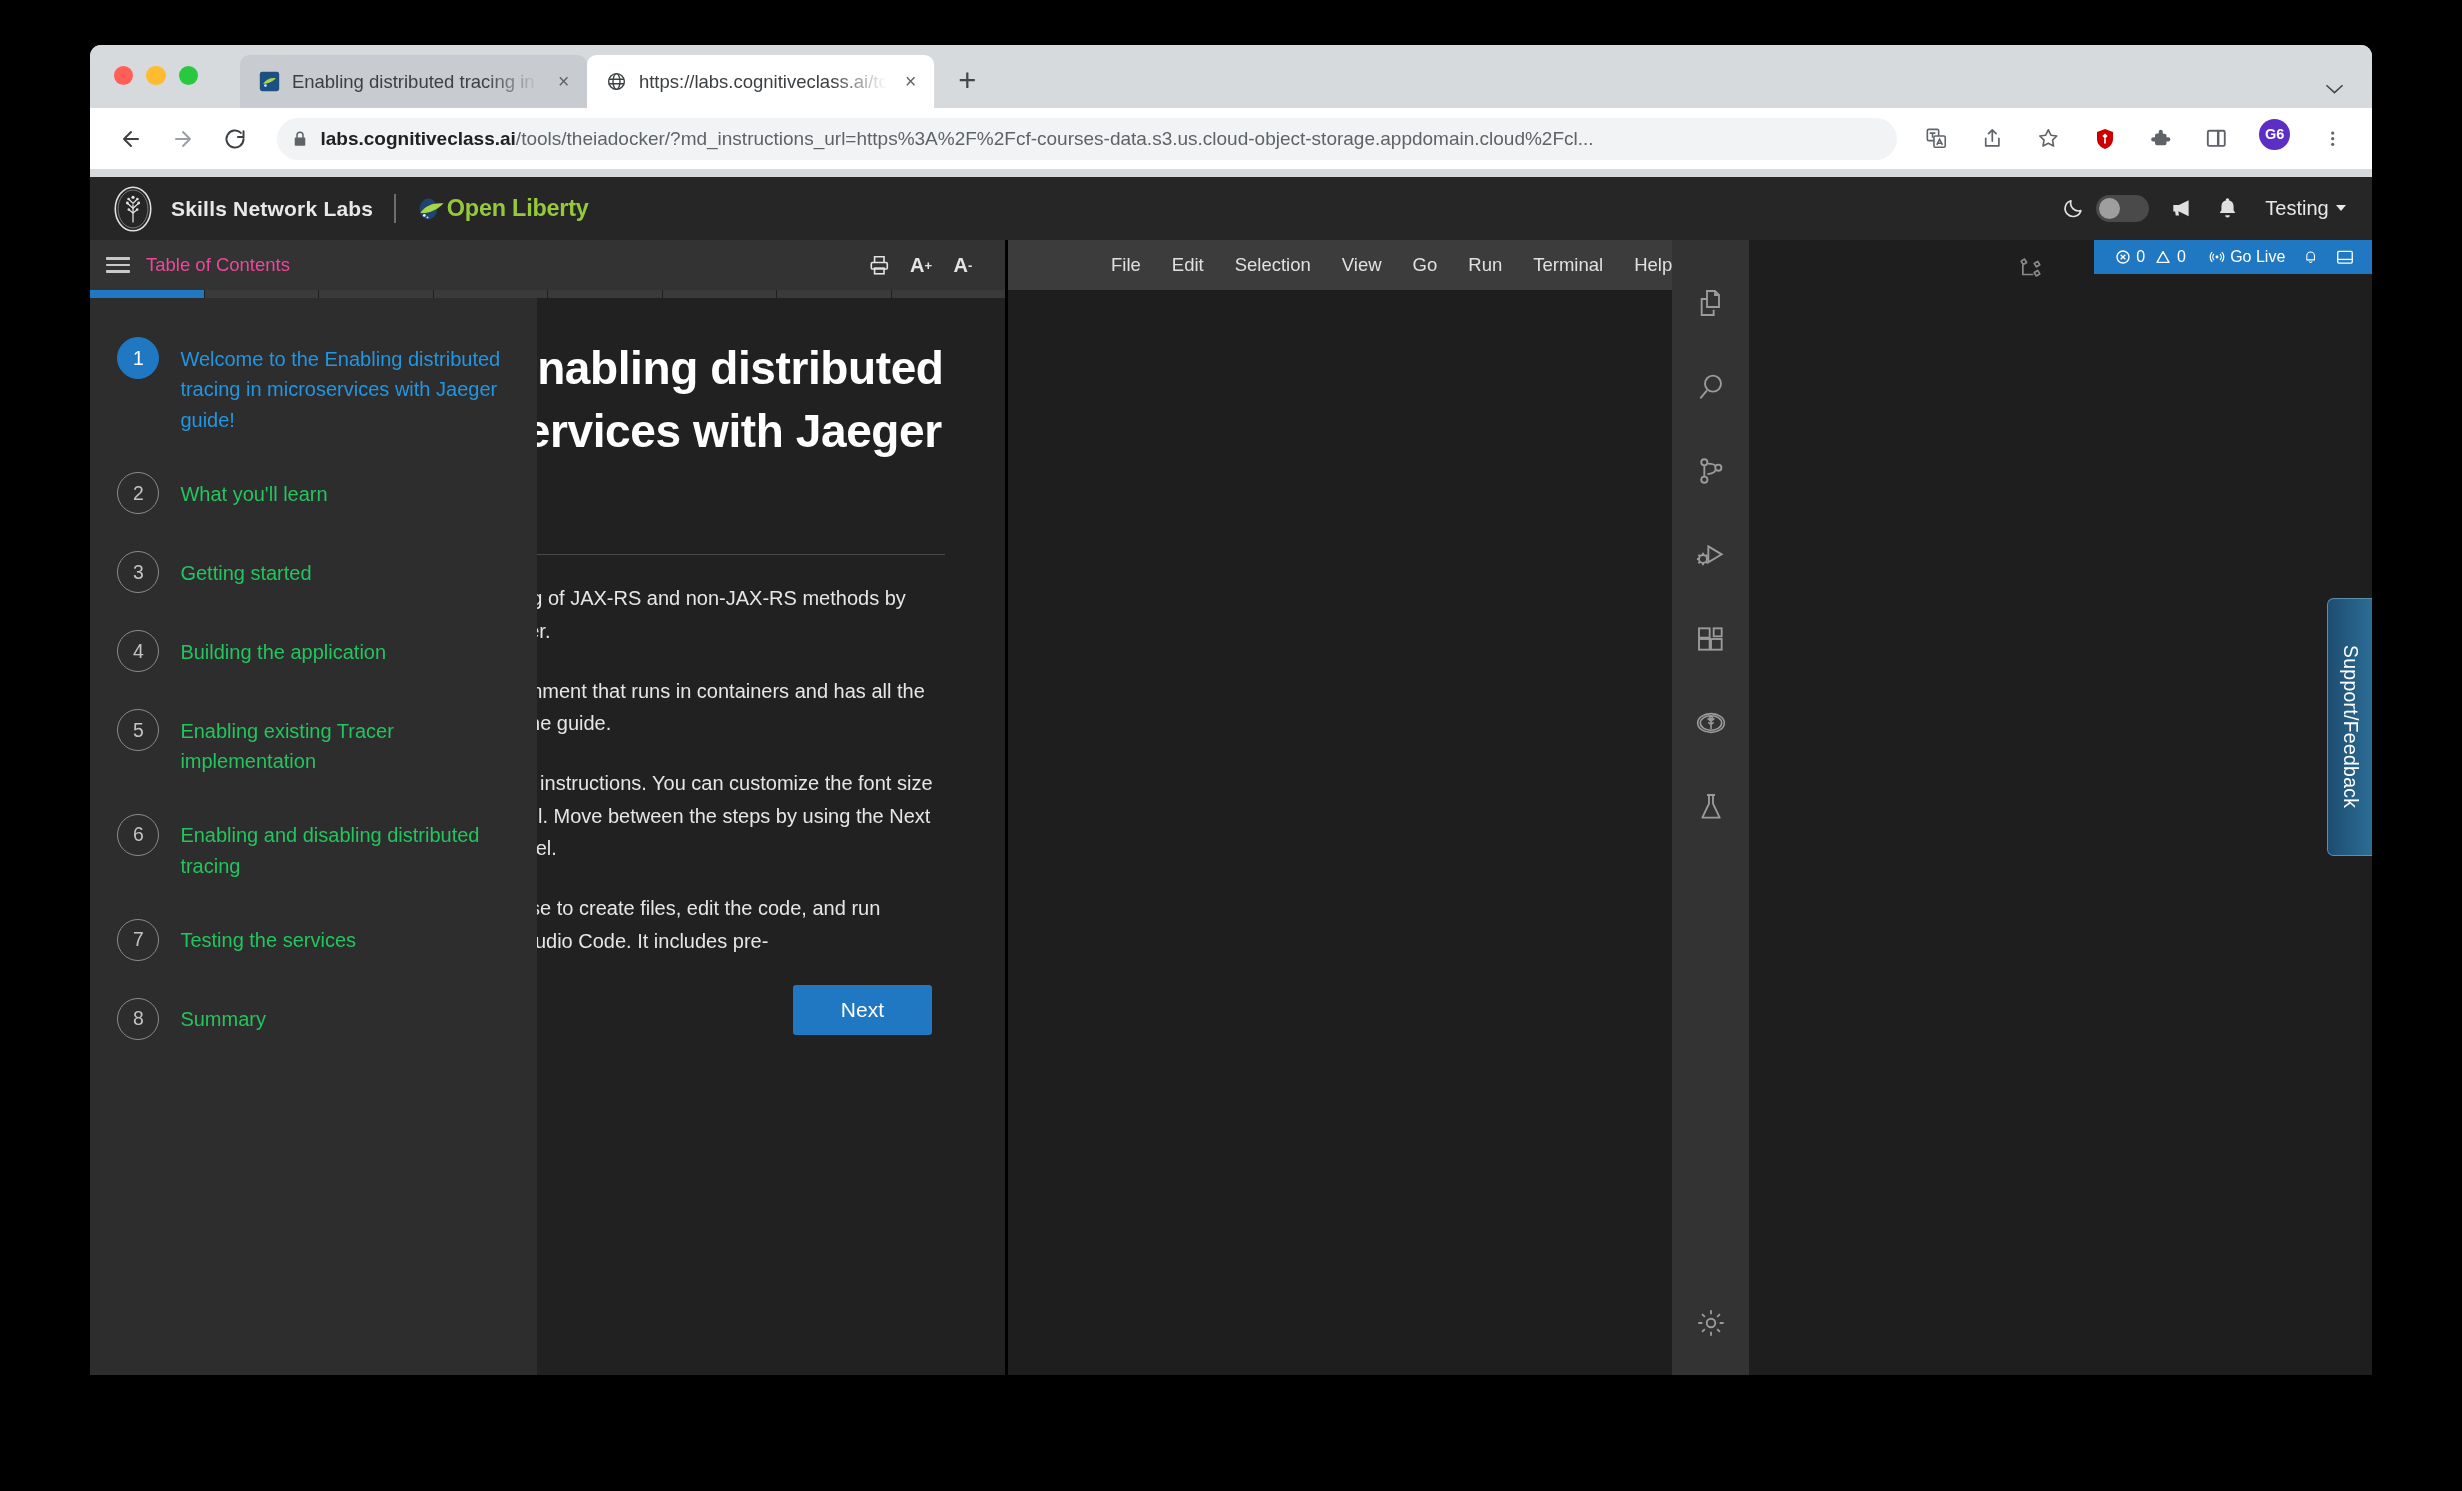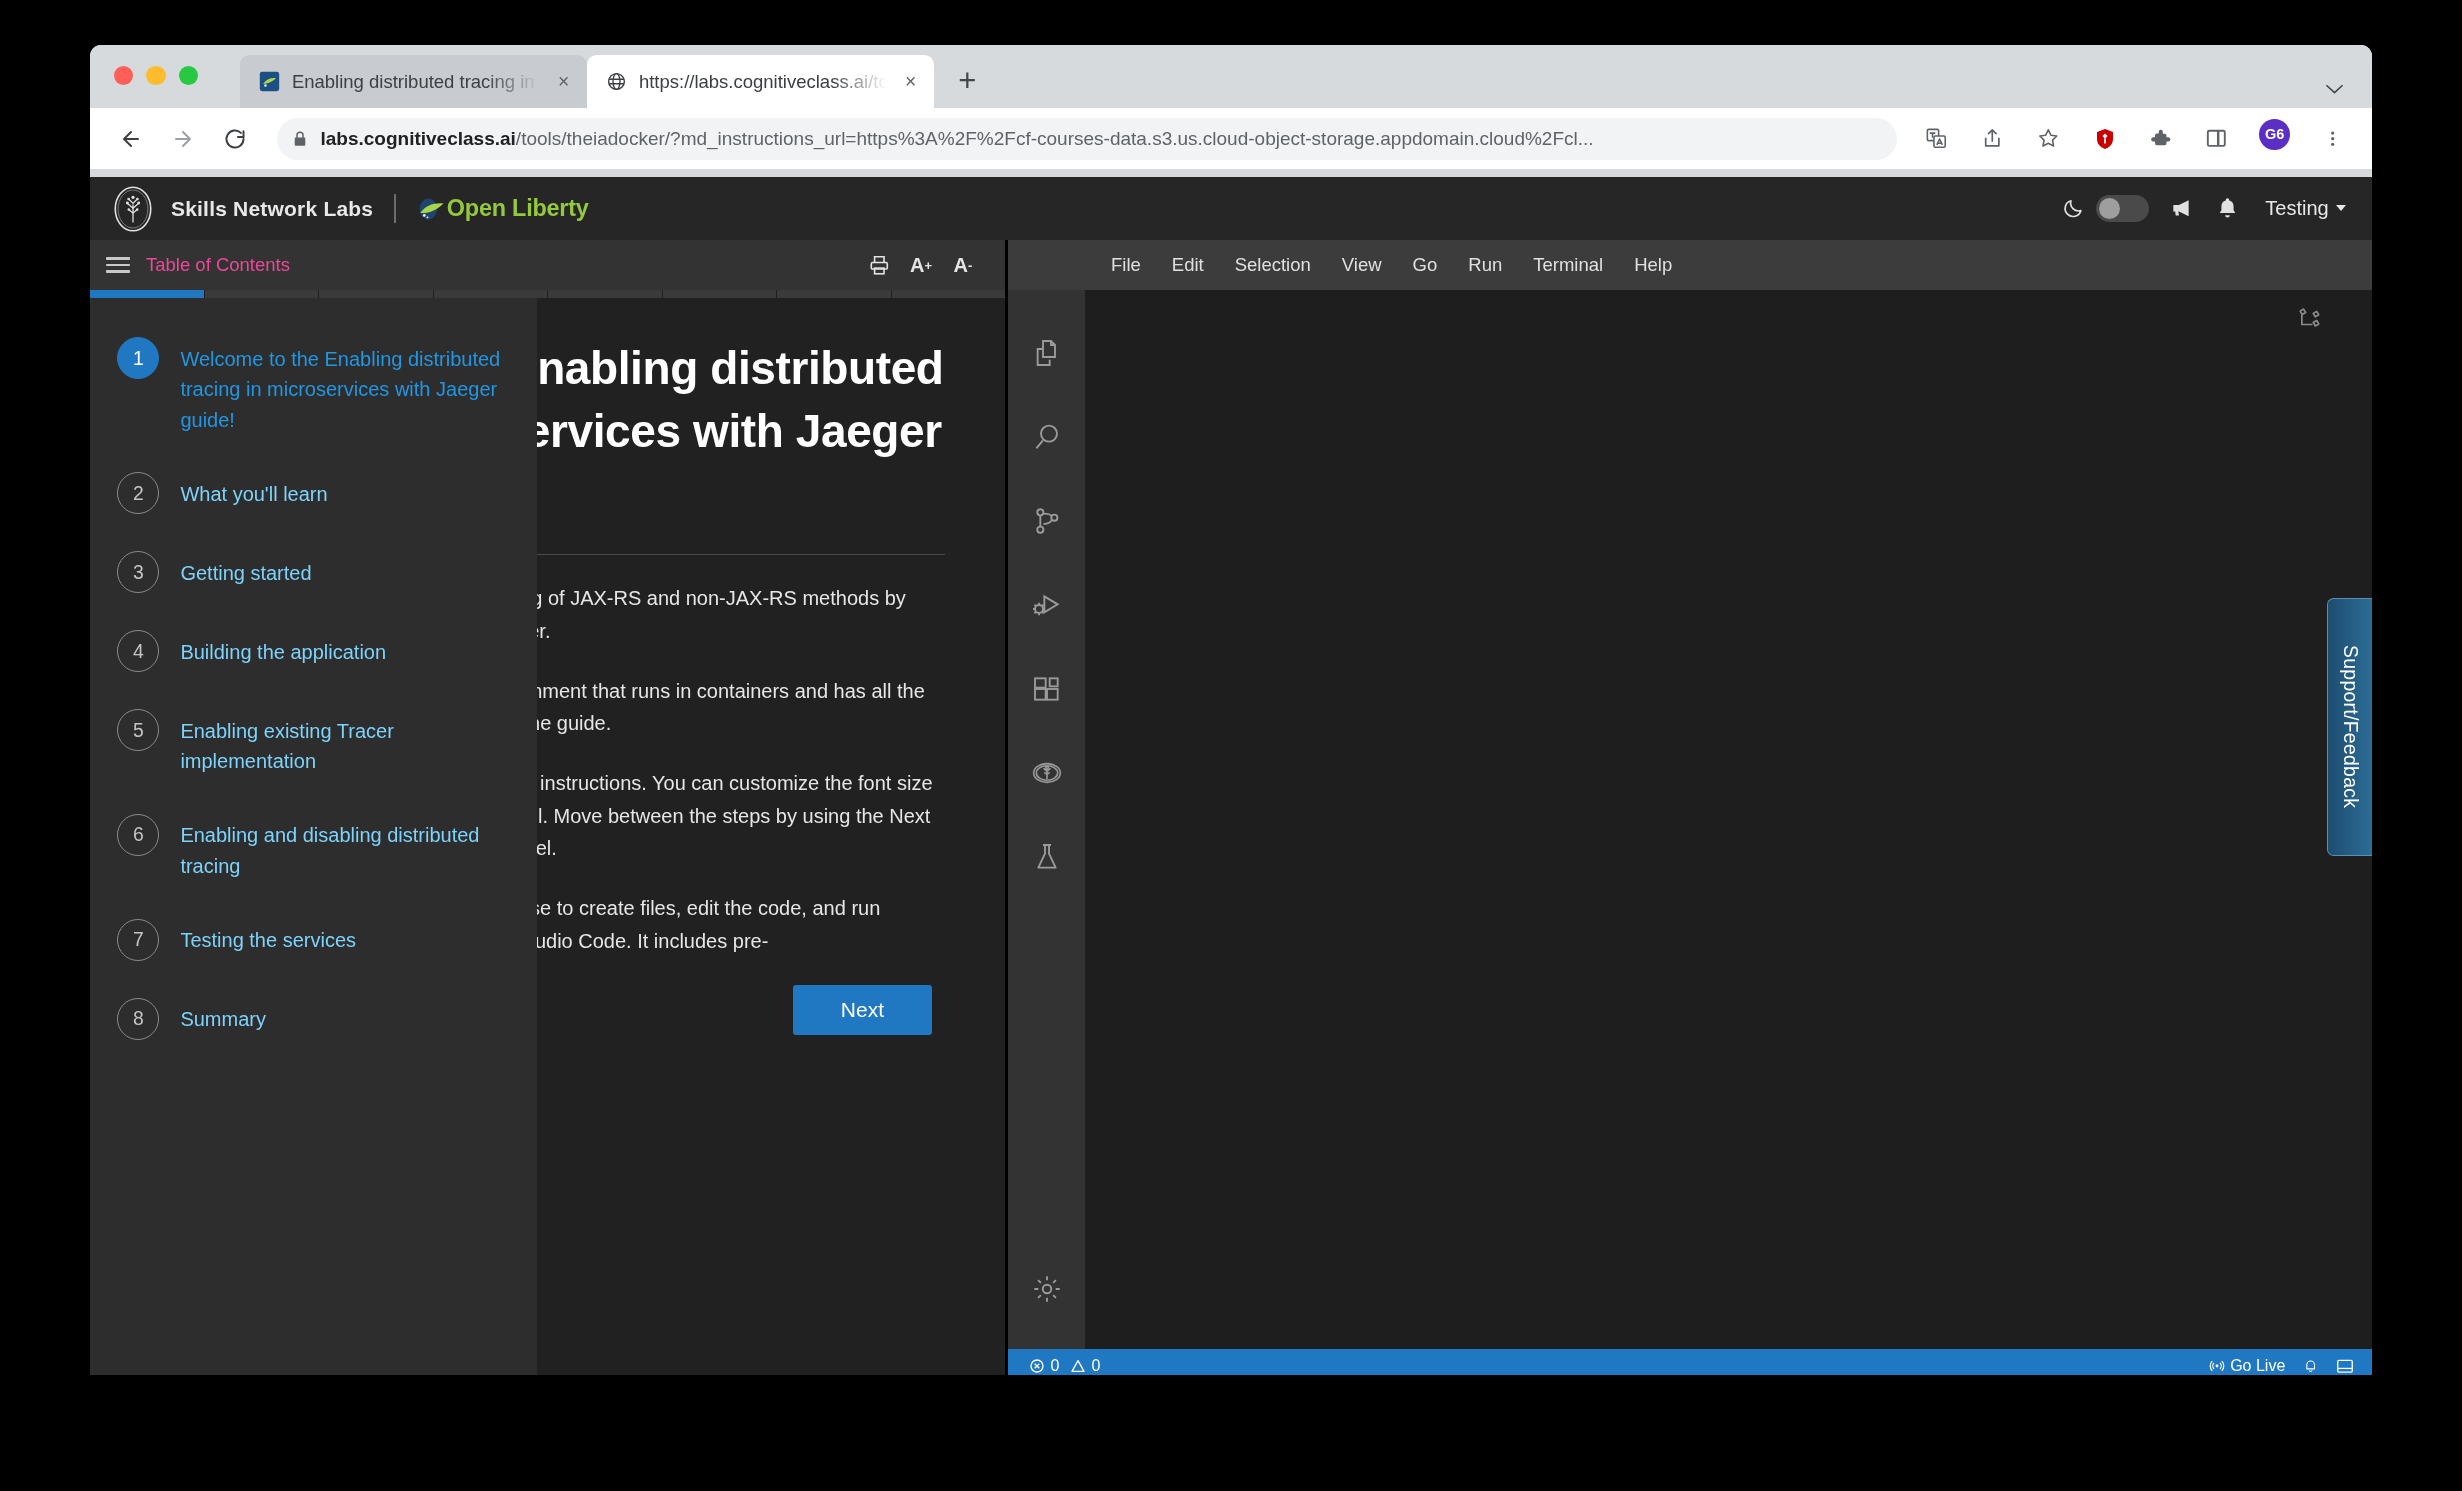--- a/index.html
+++ b/index.html
@@ -349,7 +349,7 @@
     flex: 1;
     background: #1e1e1e;
     display: flex;
-    flex-direction: column;
+    flex-direction: row;
     position: relative;
     border-left: 3.2px solid #000;
   }

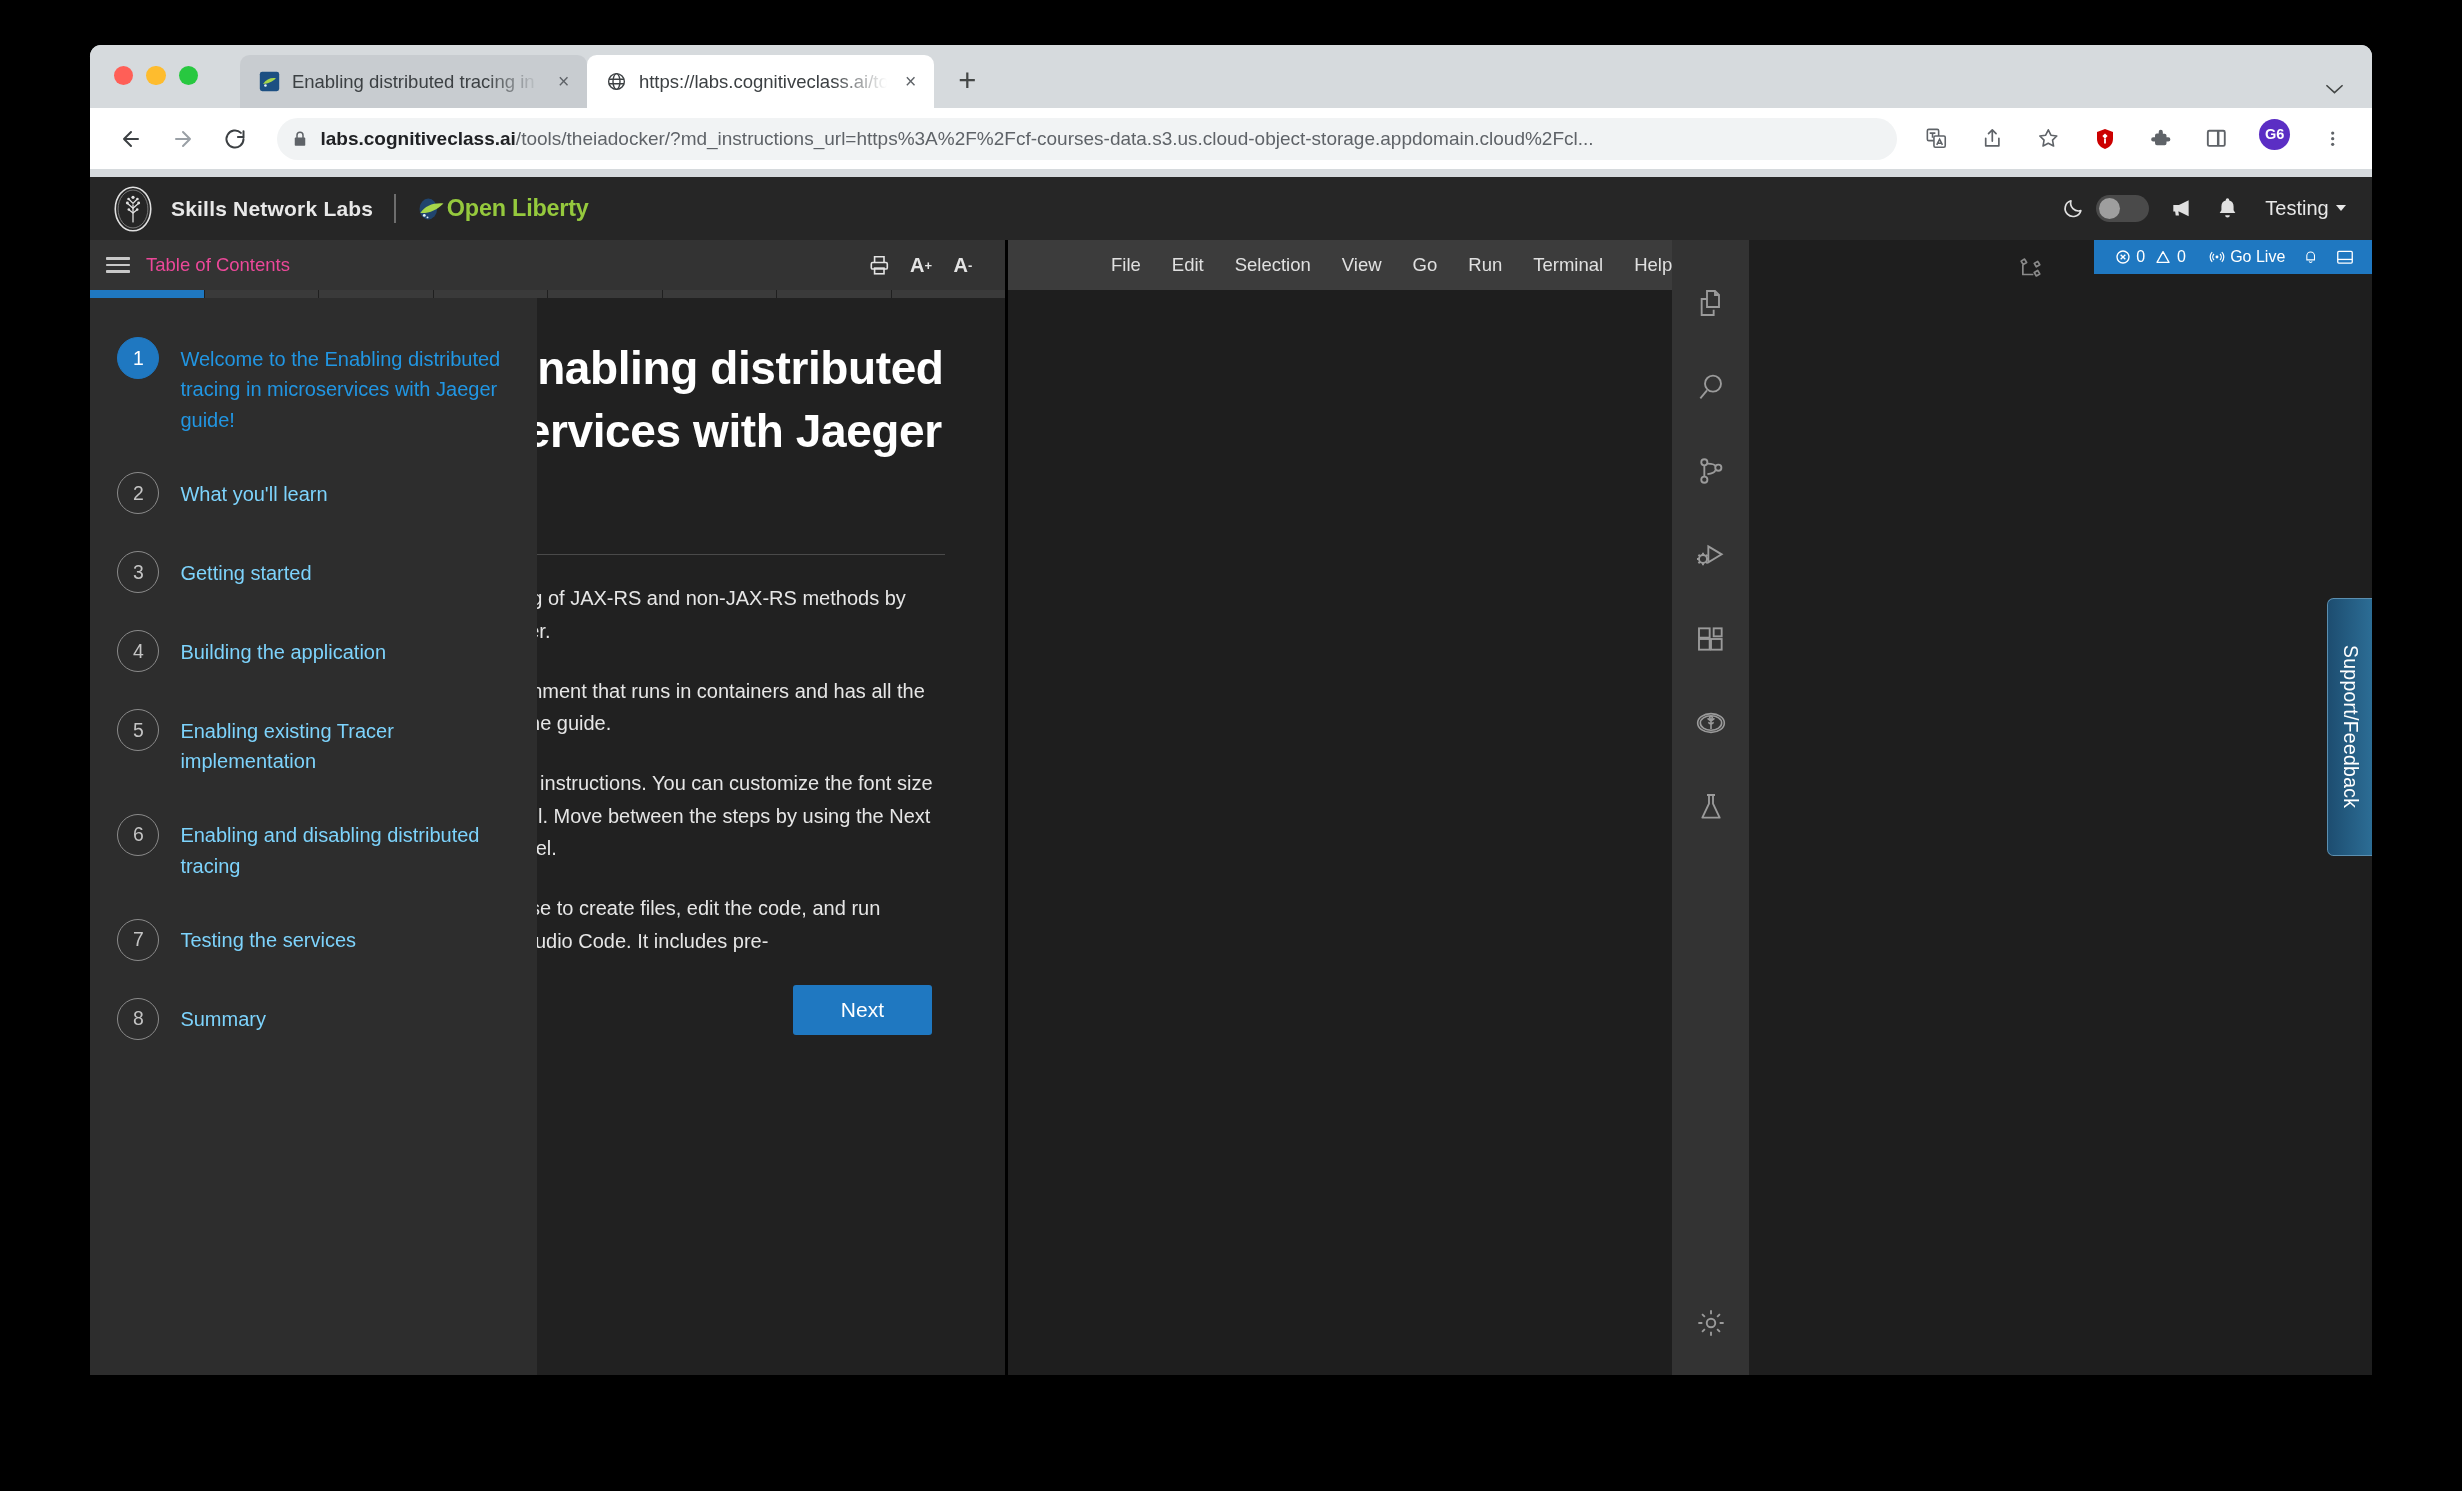--- a/index.html
+++ b/index.html
@@ -337,7 +337,7 @@
     color: #ffffff;
   }
   .toc-text {
-    color: #7dd3fc;
+    color: #22c55e;
     font-size: 20px;
     line-height: 1.53;
     padding-top: 6.5px;

